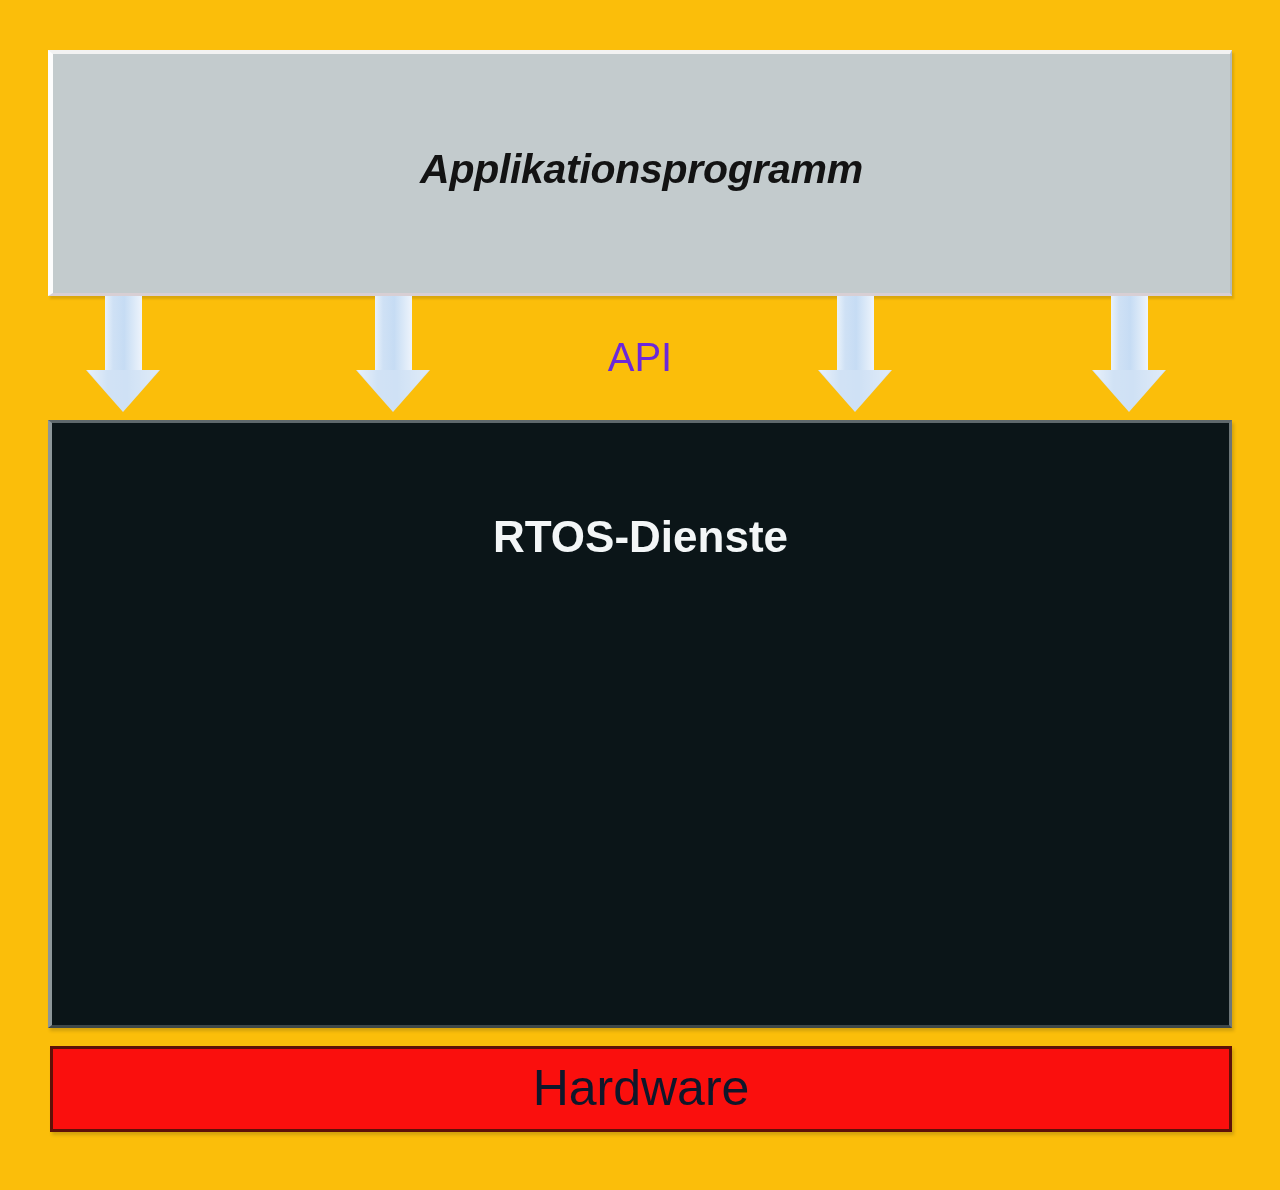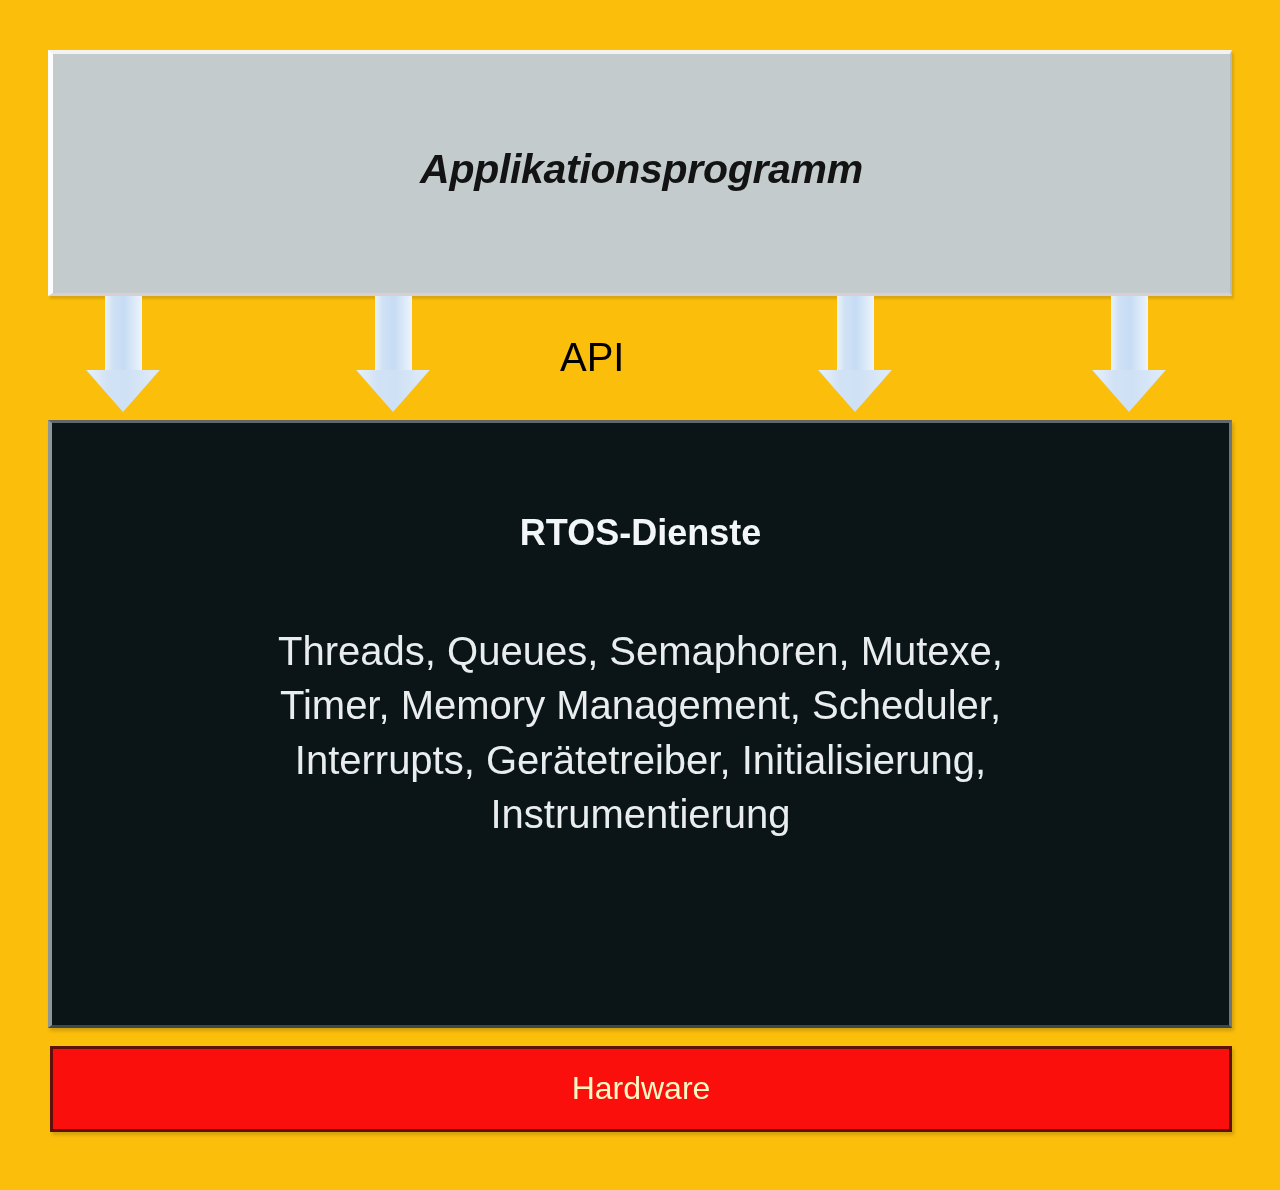--- a/index.html
+++ b/index.html
@@ -103,9 +103,9 @@
     left: 560px;
     top: 337px;
     width: 160px;
-    text-align: left;
+    text-align: center;
     font-size: 40px;
-    color: #000000;
+    color: #6d28d9;
     line-height: 1;
   }
 

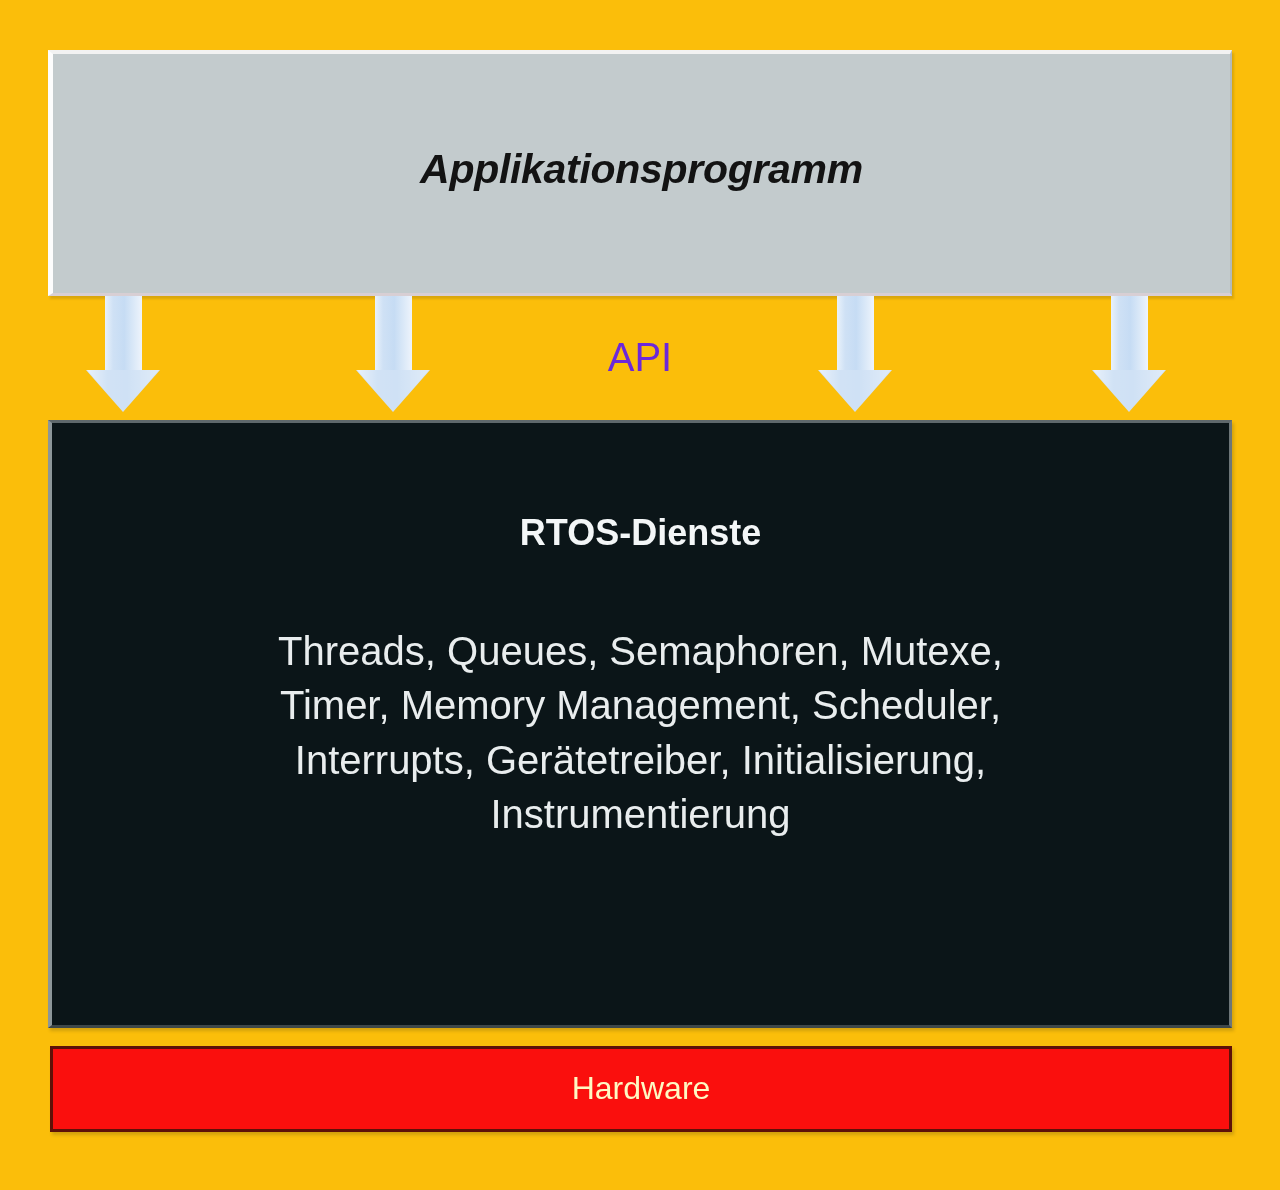--- a/index.html
+++ b/index.html
@@ -129,7 +129,7 @@
   }
   .rtos-title {
     margin-top: 92px;
-    font-size: 36px;
+    font-size: 44px;
     font-weight: bold;
     color: #f3f6f7;
     text-align: center;

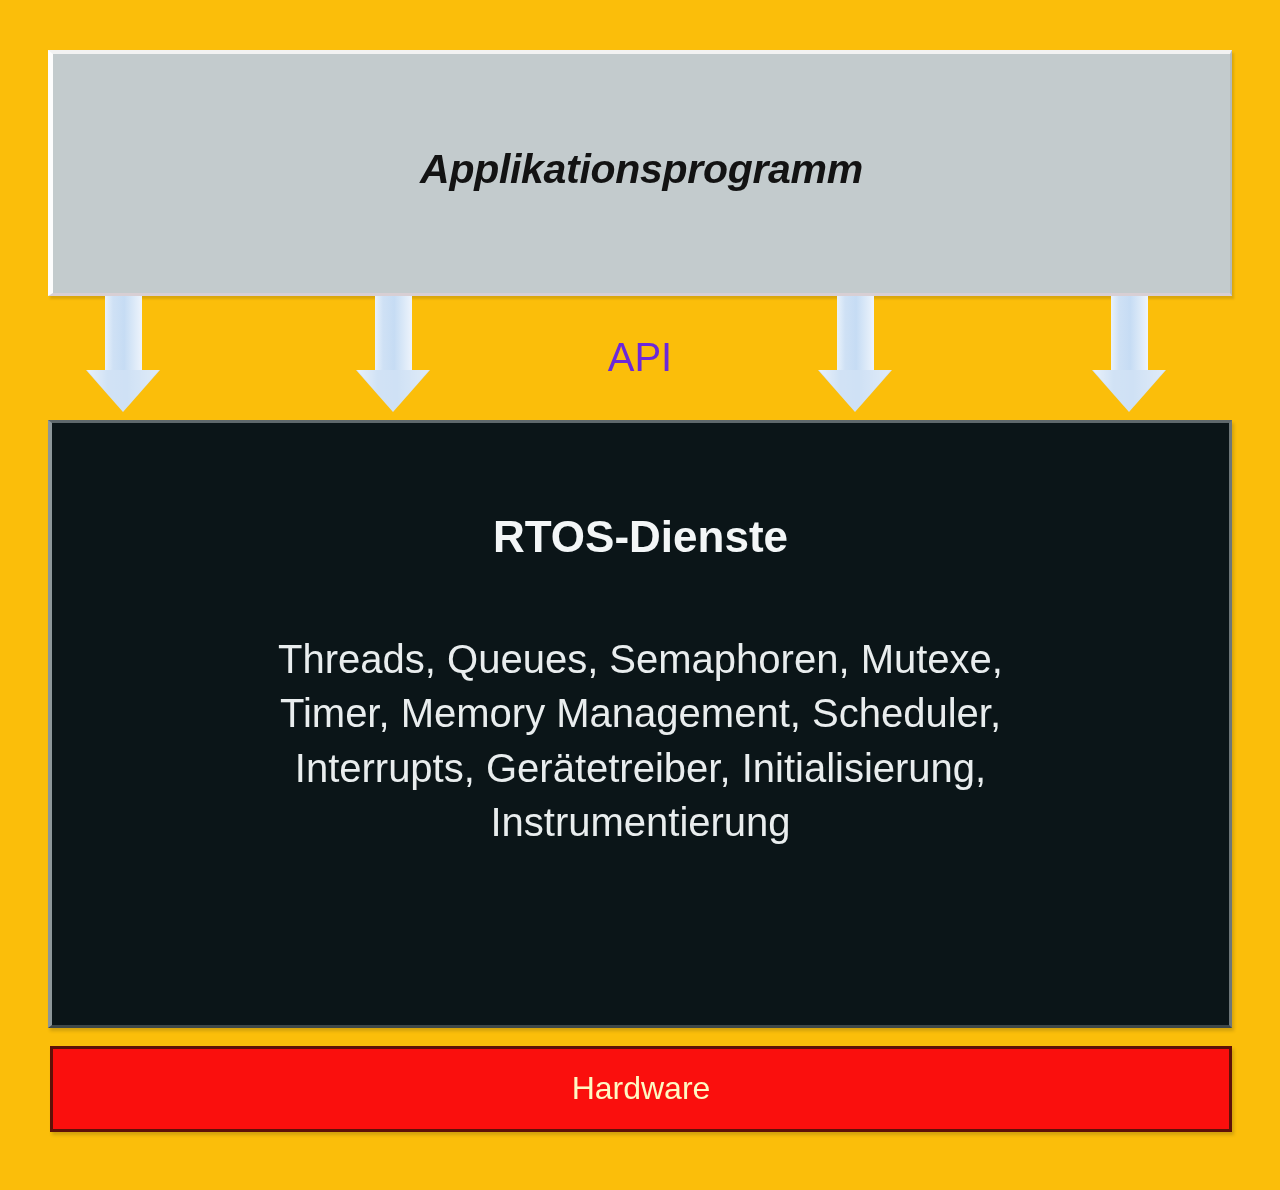--- a/index.html
+++ b/index.html
@@ -205,12 +205,6 @@
 
   <div class="rtos-box">
     <div class="rtos-title">RTOS-Dienste</div>
-    <div class="rtos-services">
-      <span class="svc-line">Threads, Queues, Semaphoren, Mutexe,</span>
-      <span class="svc-line">Timer, Memory Management, Scheduler,</span>
-      <span class="svc-line">Interrupts, Gerätetreiber, Initialisierung,</span>
-      <span class="svc-line">Instrumentierung</span>
-    </div>
   </div>
 
   <div class="hw-box">

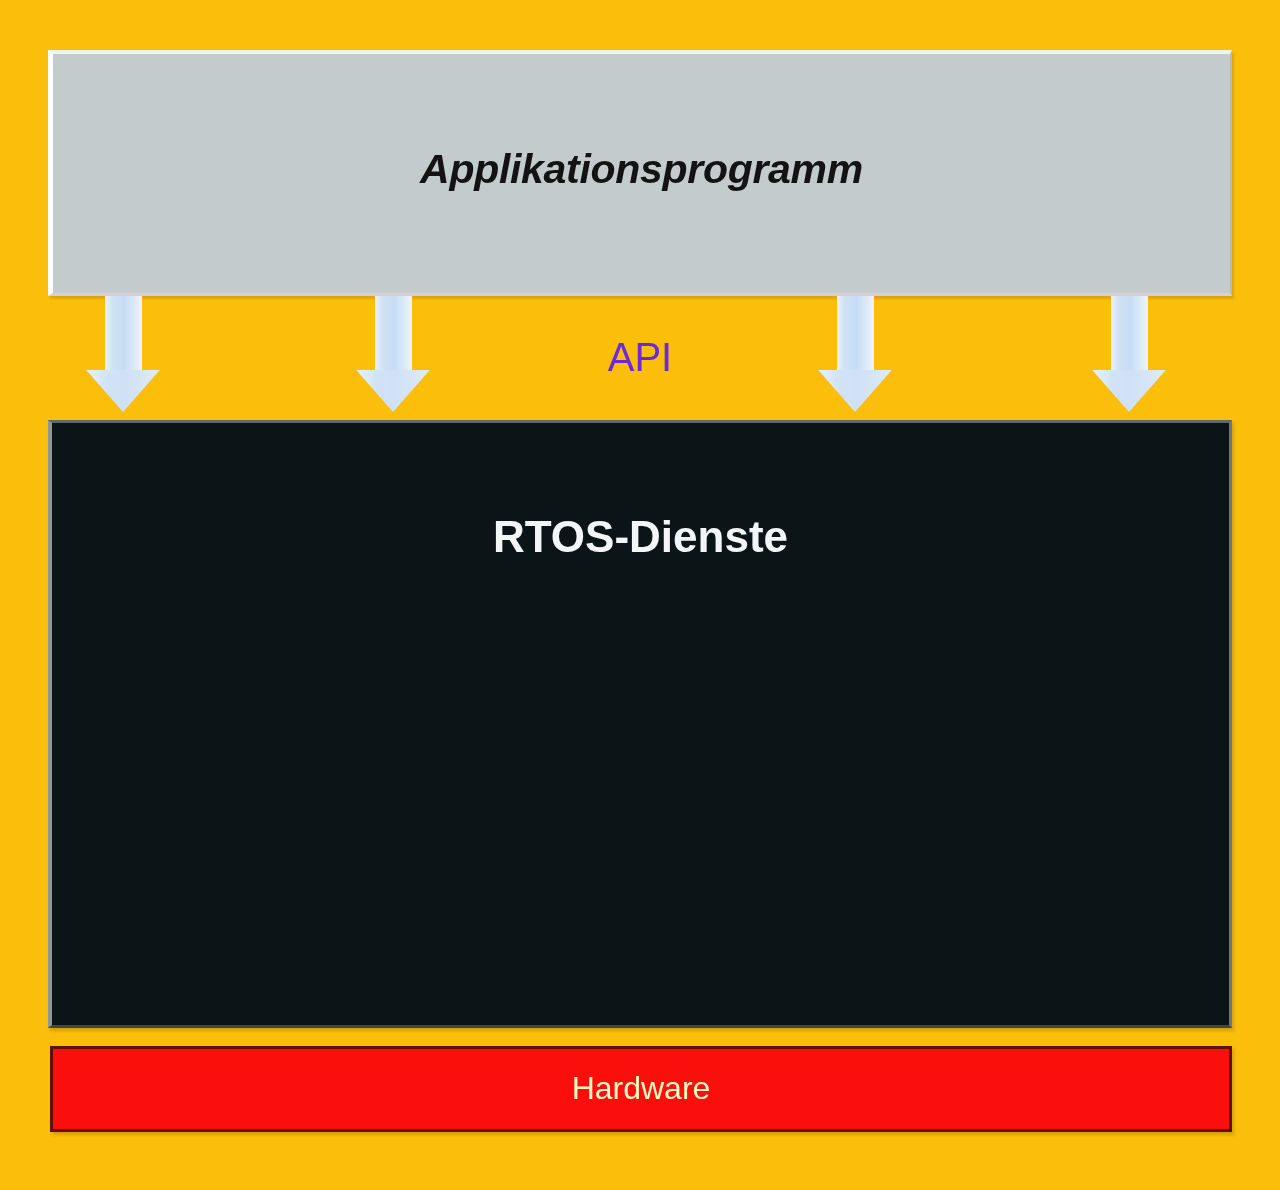--- a/index.html
+++ b/index.html
@@ -164,8 +164,8 @@
     justify-content: center;
   }
   .hw-title {
-    font-size: 32px;
-    color: #fef9c3;
+    font-size: 50px;
+    color: #0f172a;
     text-align: center;
     line-height: 1;
     transform: translateY(-1px);

